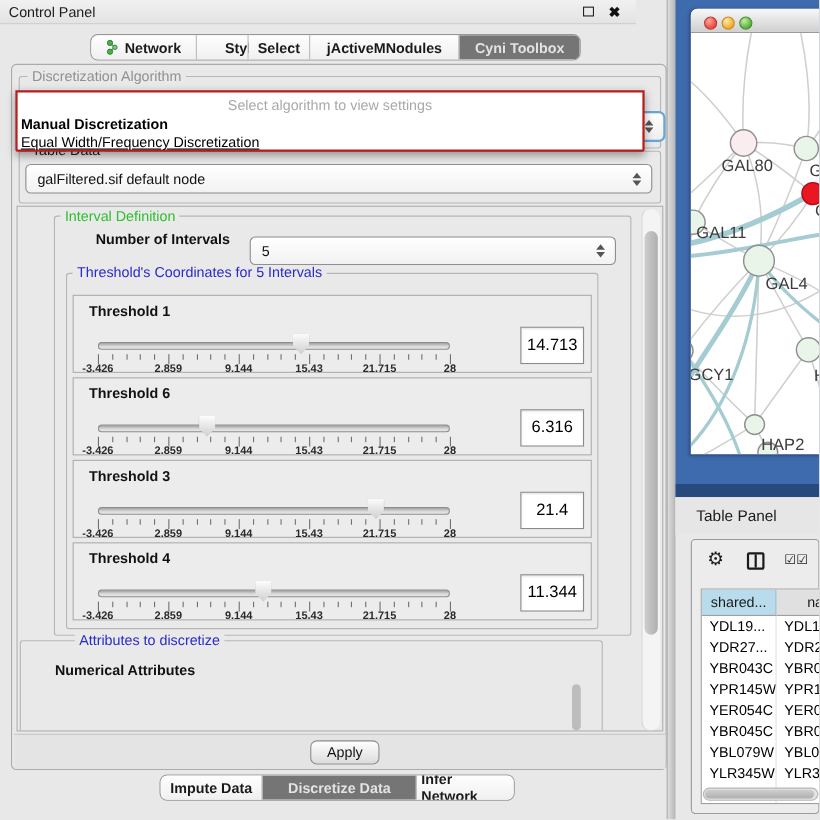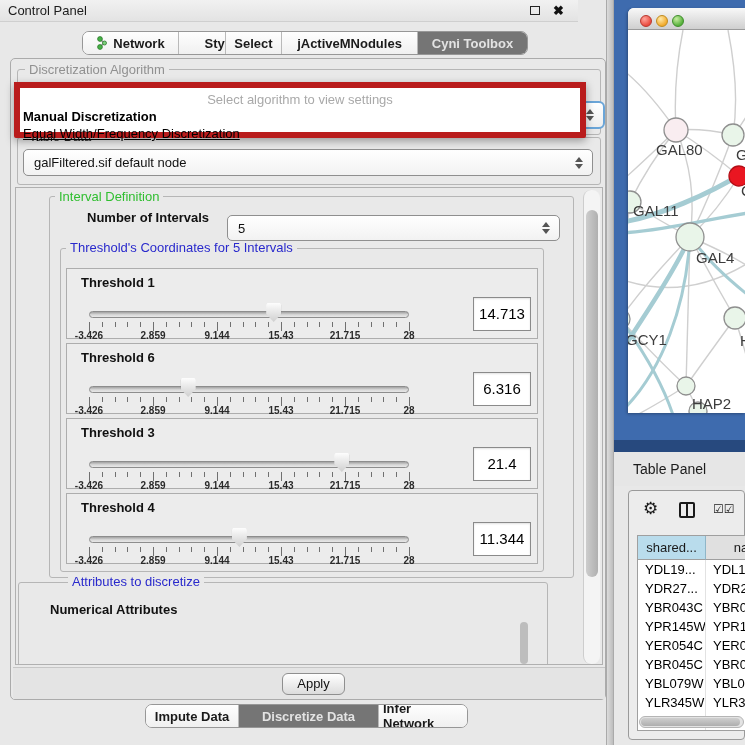--- a/index.html
+++ b/index.html
@@ -39,7 +39,7 @@
   .focus-combo { left:22px; top:100px; width:582px; height:28px; border:2px solid #6aa5d8; border-radius:6px; background:linear-gradient(#fff,#eee); }
 
   
-  .popup { left:14px; top:82px; width:572px; height:56px; background:#fff; border:6px solid #b91c1c; border-radius:0 0 2px 2px; box-shadow:0 3px 8px rgba(0,0,0,.35); z-index:50; }
+  .popup { left:14px; top:82px; width:572px; height:56px; background:#fff; border:2px solid #b91c1c; border-radius:0 0 2px 2px; box-shadow:0 3px 8px rgba(0,0,0,.35); z-index:50; }
   .popup-prompt { left:0; top:4px; width:100%; text-align:center; font-size:13px; color:#a9a9a9; }
   .popup-item { left:3px; top:21px; font-size:13px; font-weight:bold; color:#000; }
   .popup-item2 { left:3px; top:38px; font-size:13px; color:#000;text-decoration:underline; }

